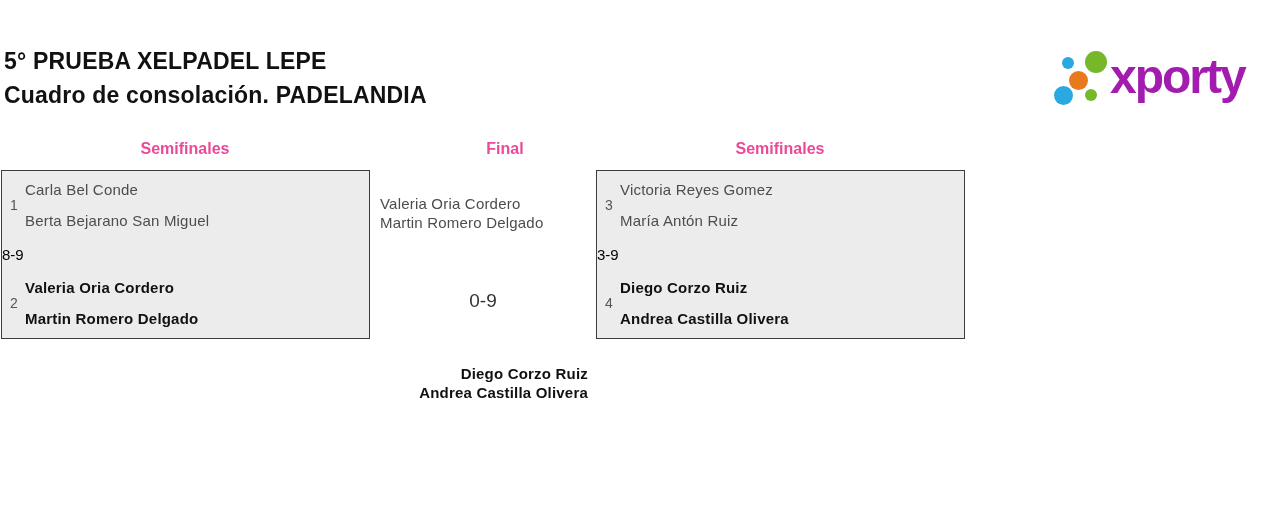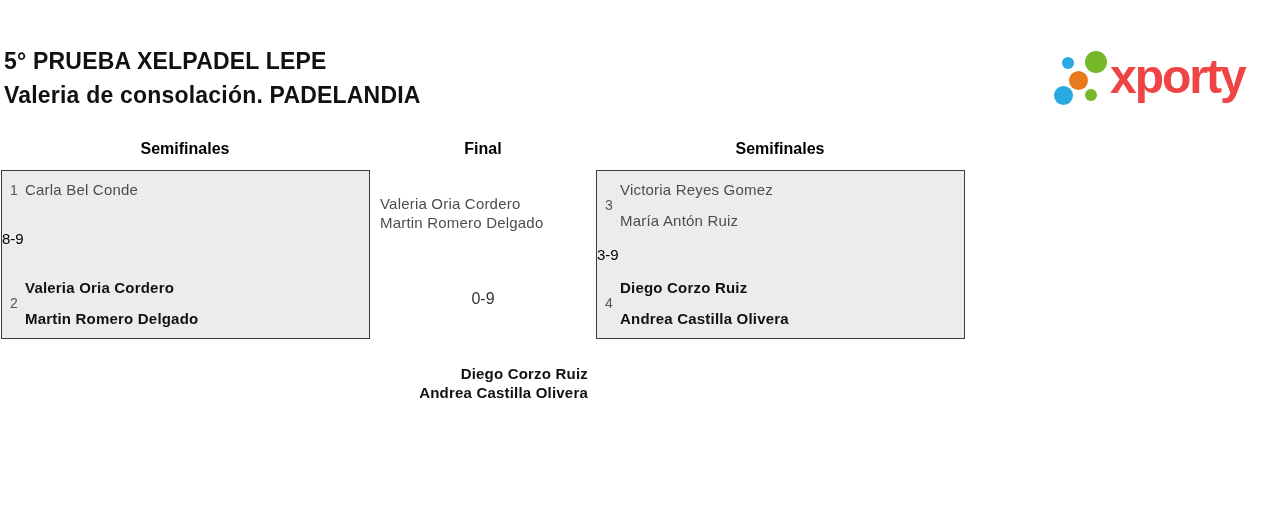--- a/index.html
+++ b/index.html
@@ -156,7 +156,7 @@
 
   <div class="titles">
     <div>5° PRUEBA XELPADEL LEPE</div>
-    <div>Valeria de consolación. PADELANDIA</div>
+    <div>Cuadro de consolación. PADELANDIA</div>
   </div>
 
   <a class="logo">

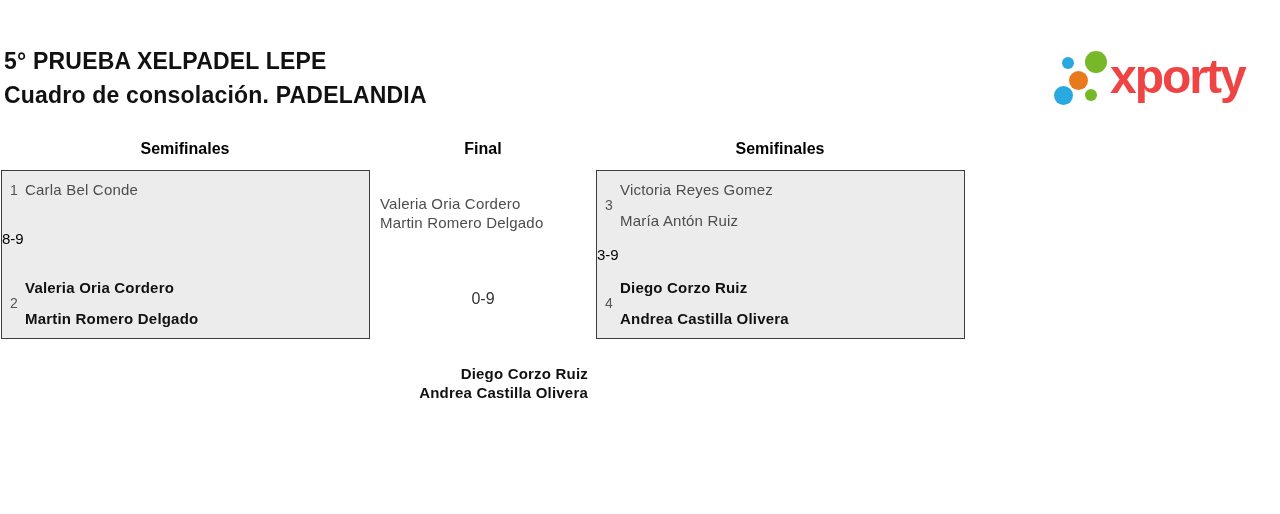--- a/index.html
+++ b/index.html
@@ -56,7 +56,7 @@
     line-height: 50px;
     font-weight: bold;
     letter-spacing: -2px;
-    color: #ef4444;
+    color: #a21caf;
   }
 
   

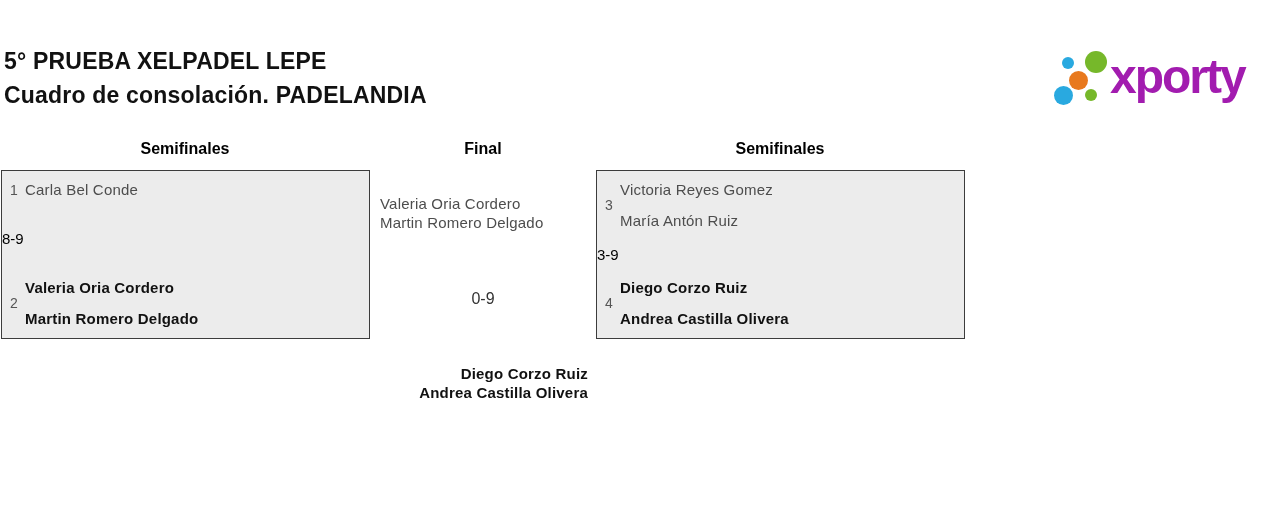--- a/index.html
+++ b/index.html
@@ -66,7 +66,7 @@
     text-align: center;
     font-weight: bold;
     font-size: 16px;
-    color: #000000;
+    color: #ec4899;
   }
   .rh-left   { left: 0;     width: 370px; }
   .rh-center { left: 370px; width: 226px; }

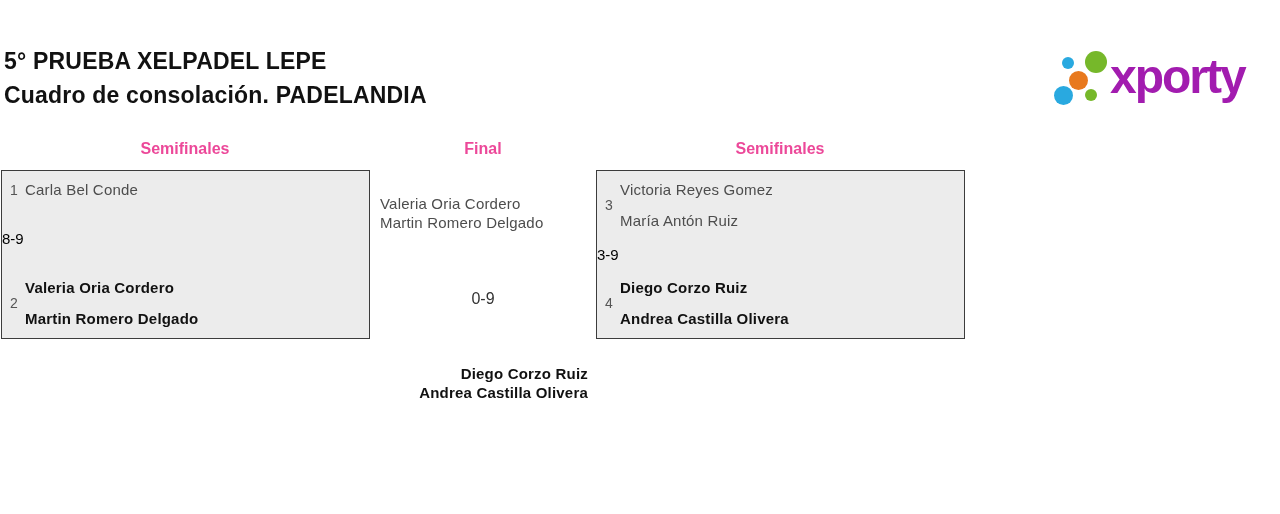--- a/index.html
+++ b/index.html
@@ -69,7 +69,7 @@
     color: #ec4899;
   }
   .rh-left   { left: 0;     width: 370px; }
-  .rh-center { left: 370px; width: 226px; }
+  .rh-center { left: 392px; width: 226px; }
   .rh-right  { left: 596px; width: 368px; }
 
   

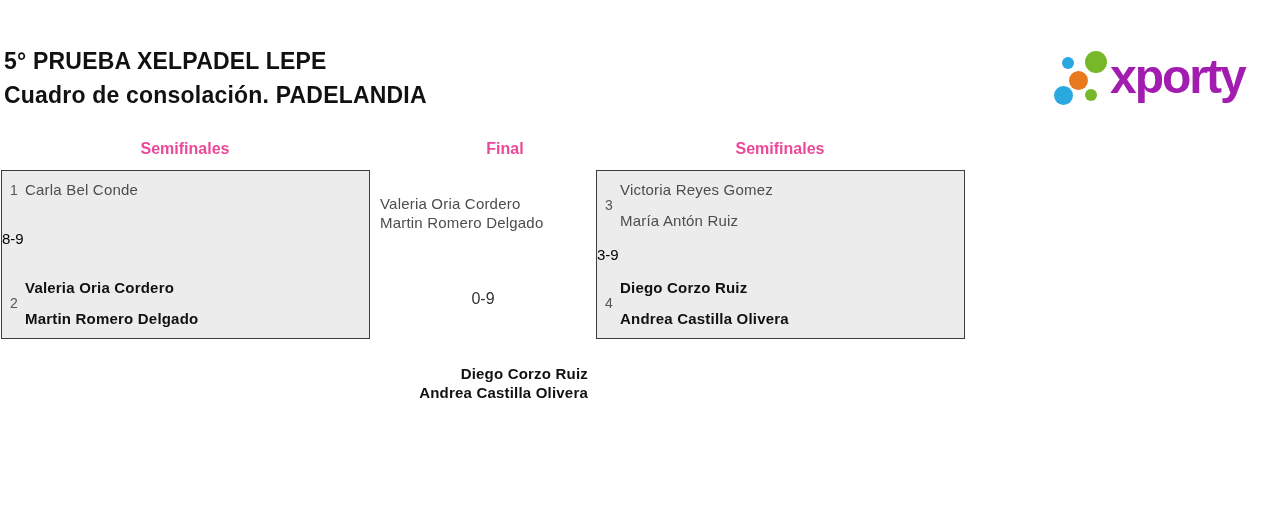--- a/index.html
+++ b/index.html
@@ -179,6 +179,7 @@
       <span class="seed">1</span>
       <span class="players players-loser">
         <span class="player">Carla Bel Conde</span>
+        <span class="player">Berta Bejarano San Miguel</span>
       </span>
     </div>
     <div class="score">8-9</div>

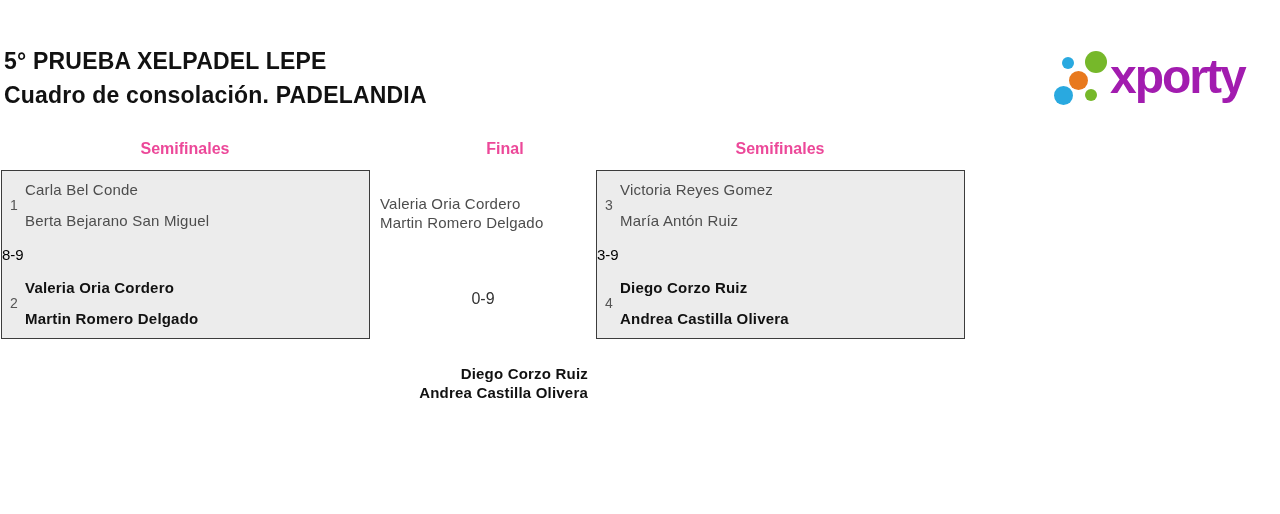--- a/index.html
+++ b/index.html
@@ -132,7 +132,7 @@
     top: 247px;
     width: 226px;
     text-align: center;
-    font-size: 16px;
+    font-size: 19px;
     color: #333333;
   }
   .champion {

